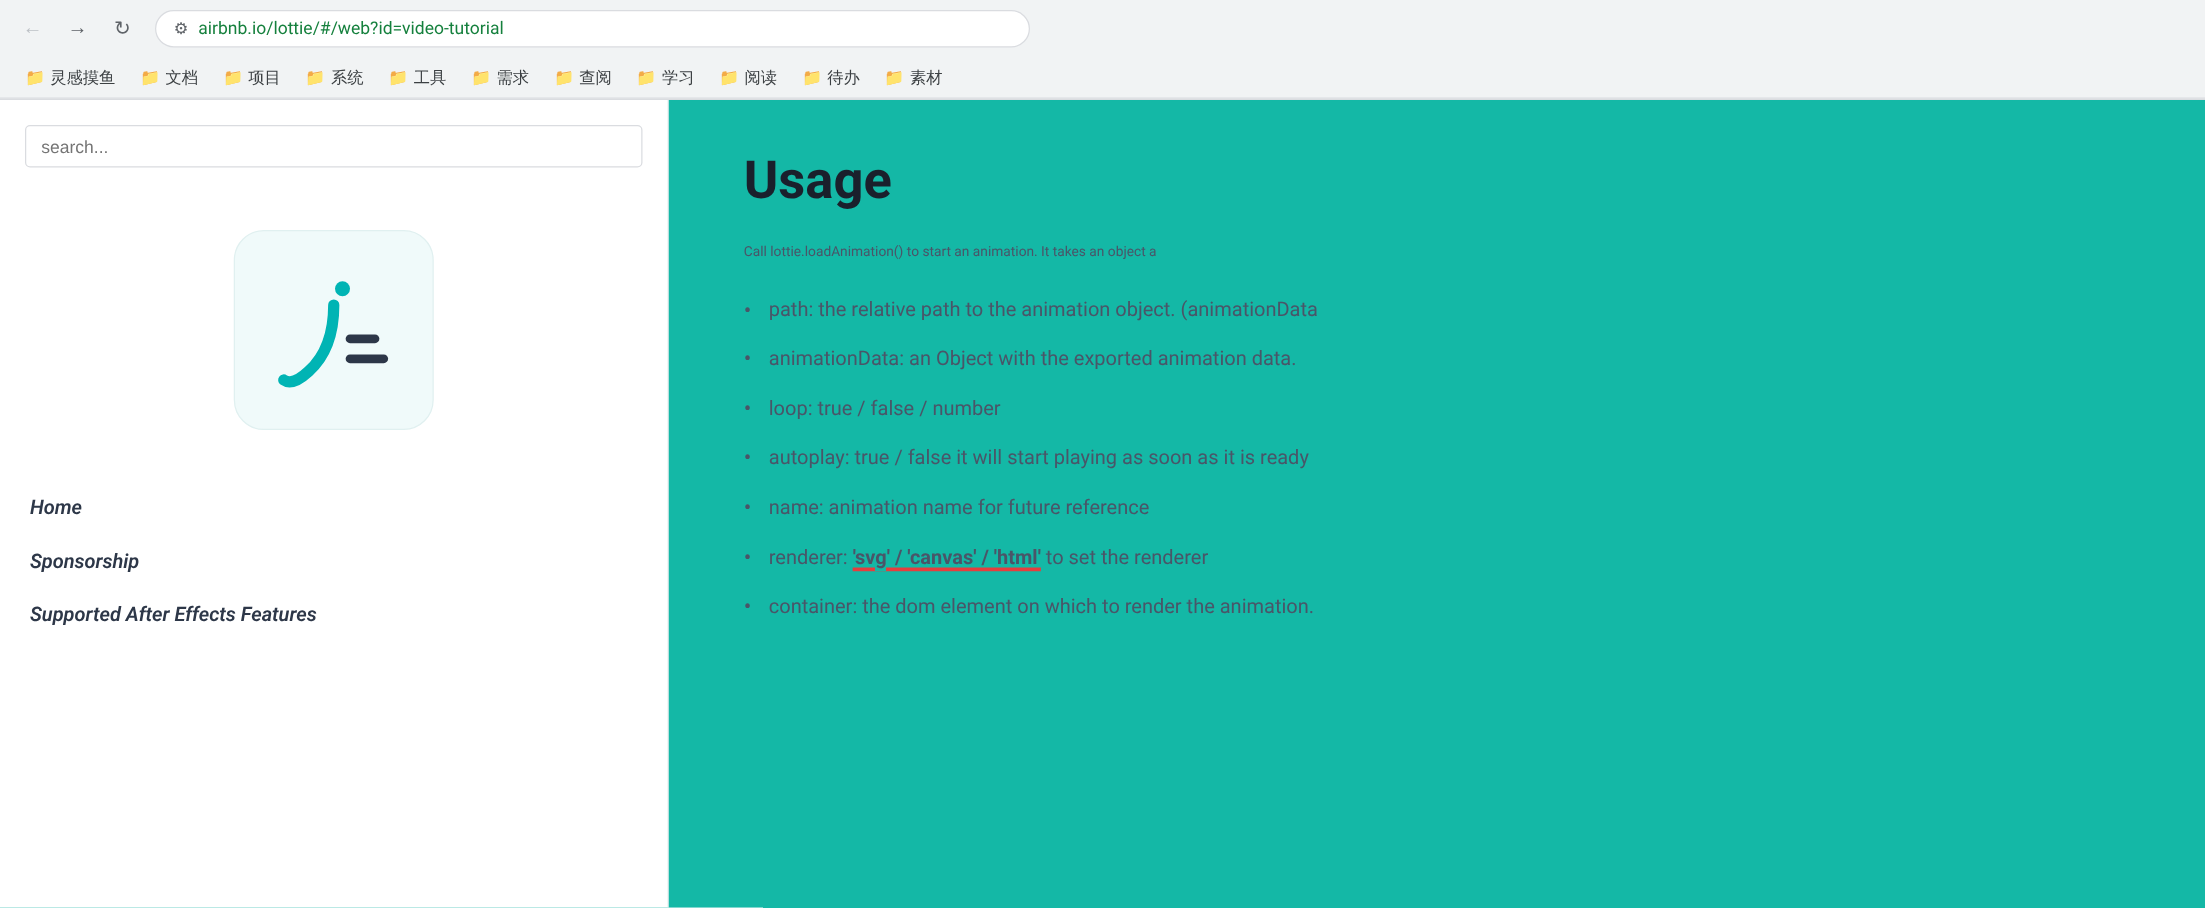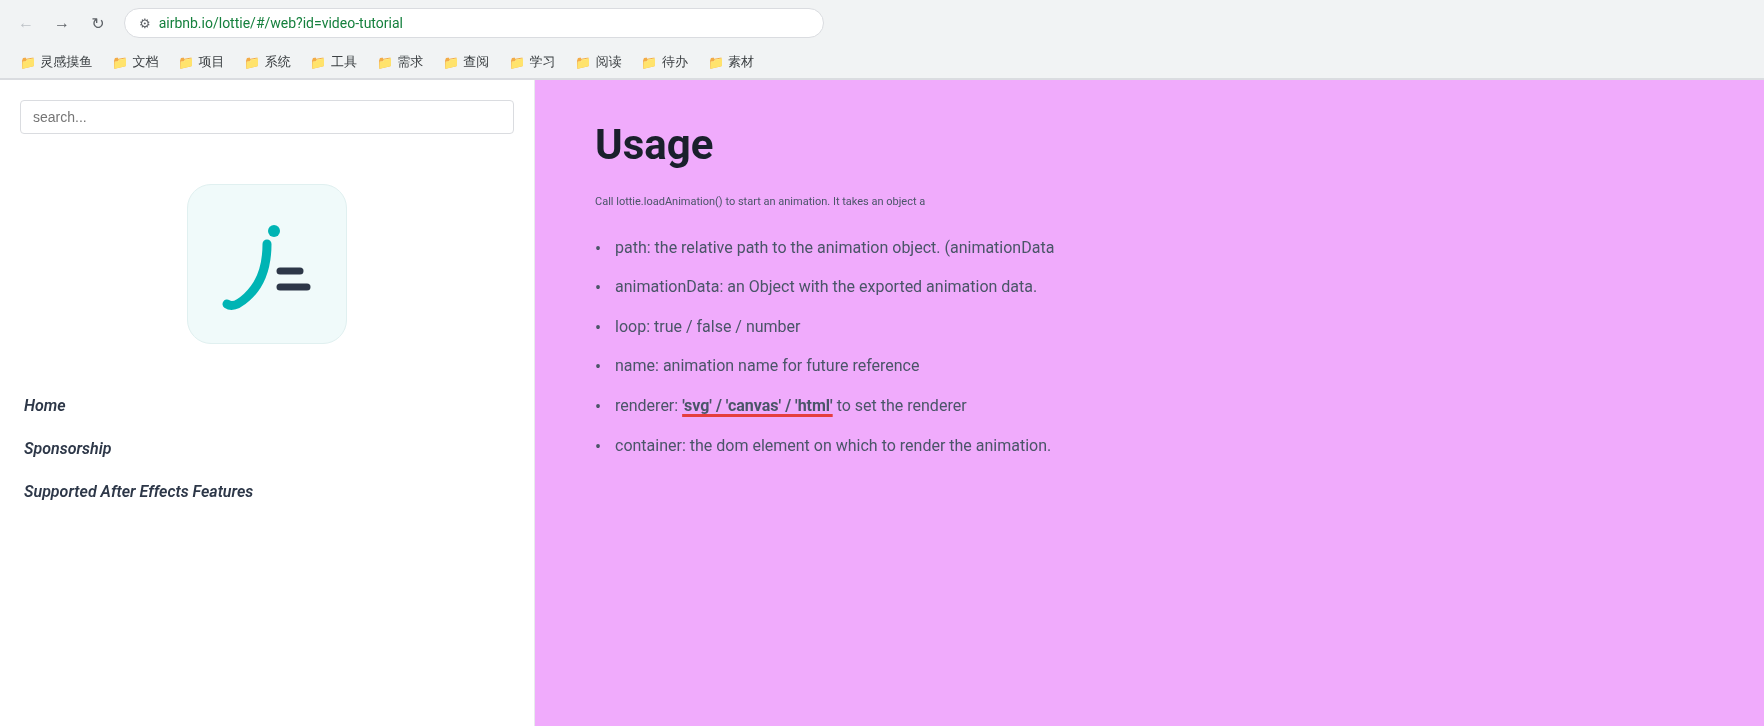--- a/index.html
+++ b/index.html
@@ -73,7 +73,7 @@
     
     .main-content {
       flex: 1; overflow-y: auto; padding: 40px 60px;
-      background: #f0abfc;
+      background: #14b8a6;
     }
     .page-title {
       font-size: 42px; font-weight: 700; color: #1a202c; margin-bottom: 24px;

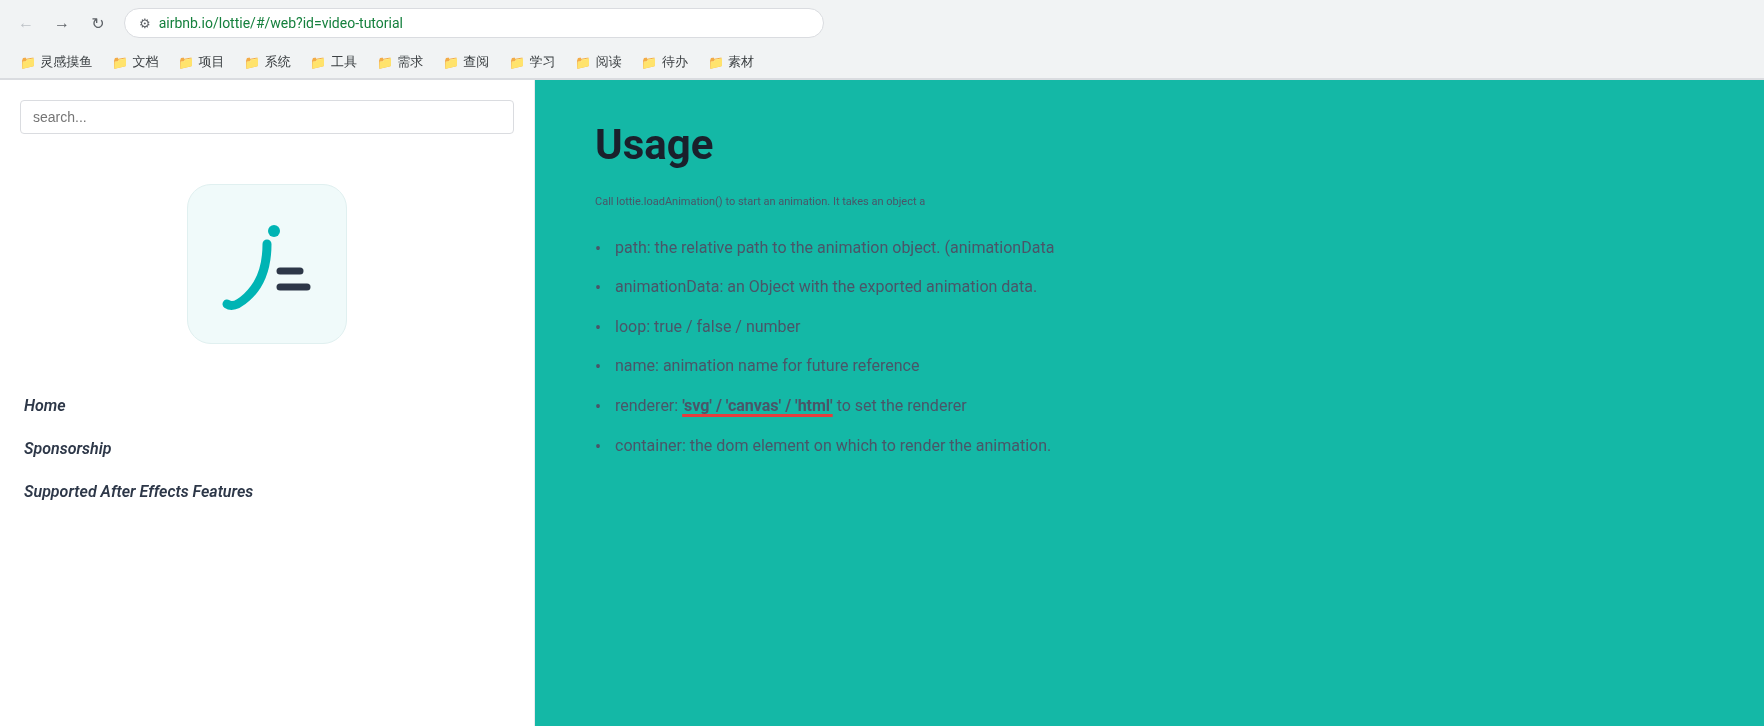--- a/index.html
+++ b/index.html
@@ -194,6 +194,7 @@
     <li>path: the relative path to the animation object. (animationData</li>
         <li>animationData: an Object with the exported animation data.</li>
         <li>loop: true / false / number</li>
+        <li>autoplay: true / false it will start playing as soon as it is ready</li>
         <li>name: animation name for future reference</li>
         <li>renderer: <span class="renderer-underline">'svg' / 'canvas' / 'html'</span> to set the renderer</li>
         <li>container: the dom element on which to render the animation.</li>

